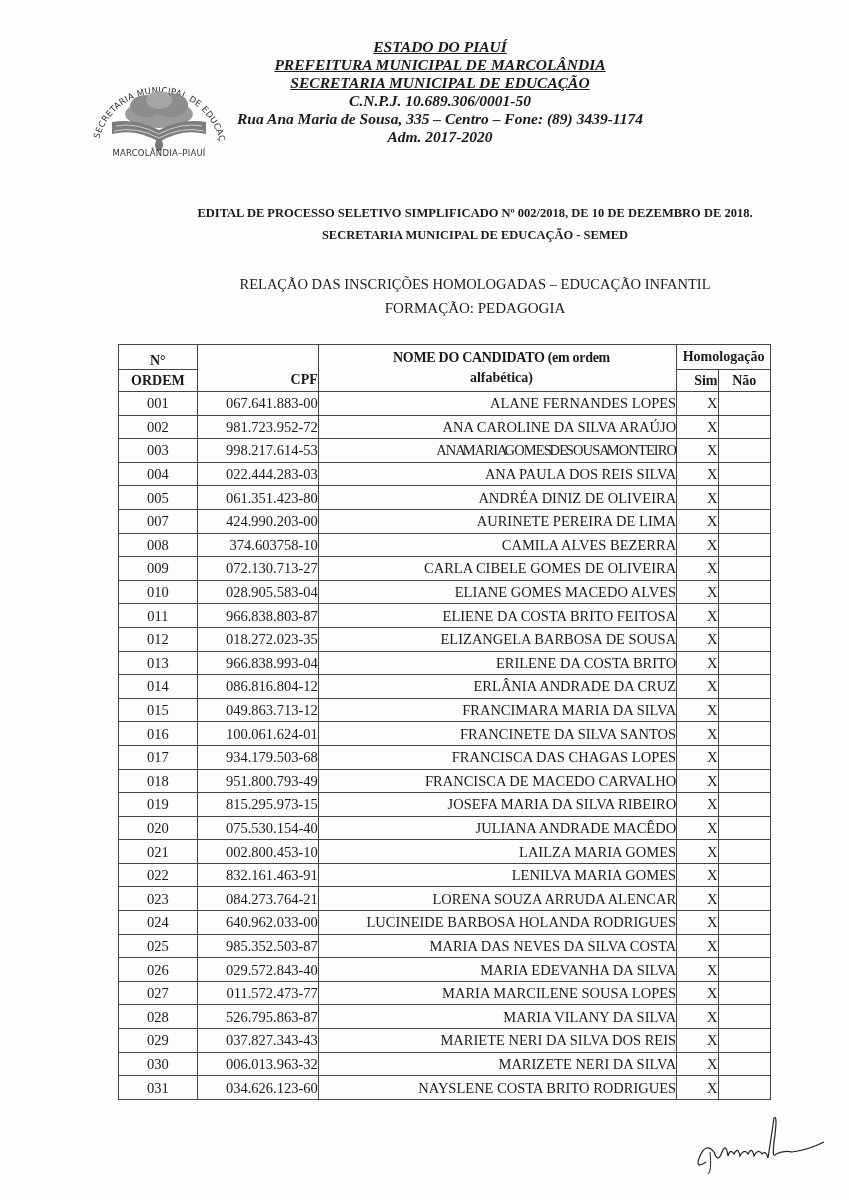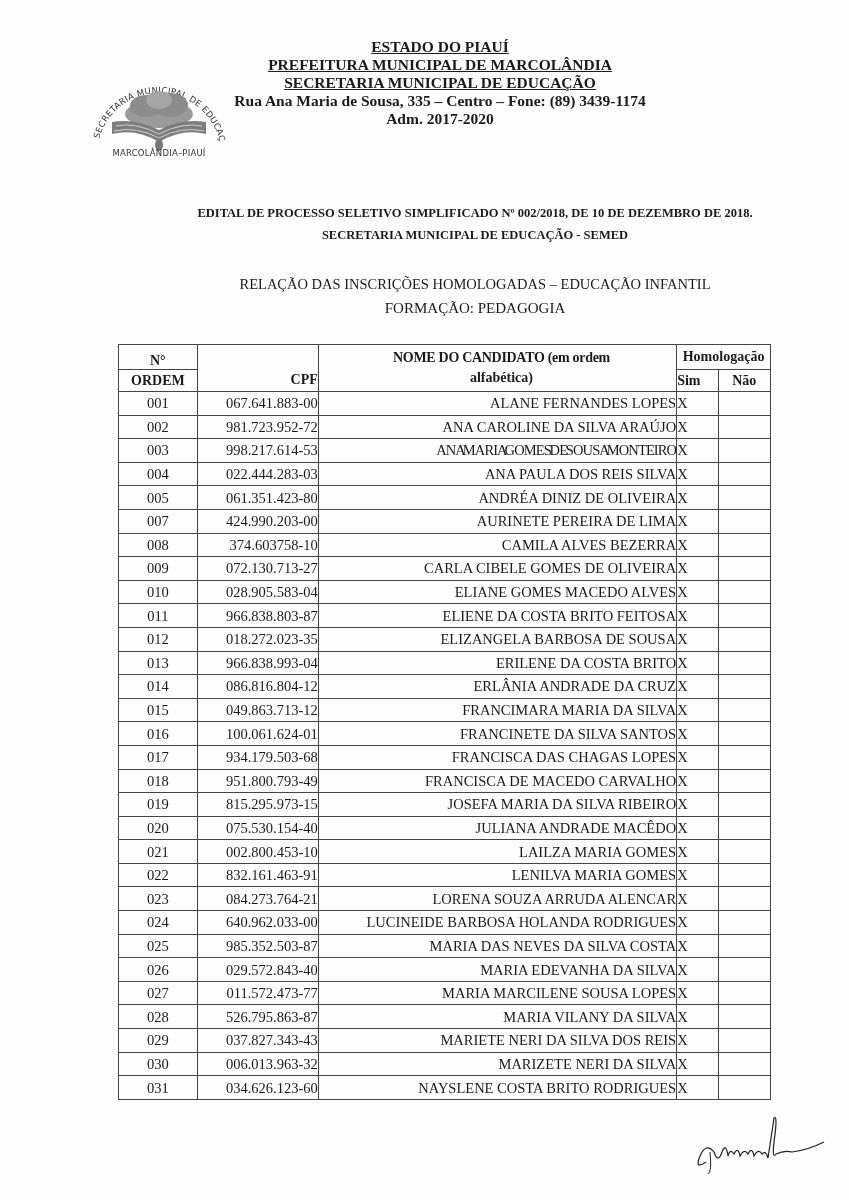--- a/index.html
+++ b/index.html
@@ -58,7 +58,7 @@
   <div class="logo-caption">MARCOLÂNDIA–PIAUÍ</div>
 </div>
 
-<div class="abs hdr" style="top:38px;">
+<div class="abs hdr" style="top:38px;font-style:italic;">
   <div class="u">ESTADO DO PIAUÍ</div>
   <div class="u">PREFEITURA MUNICIPAL DE MARCOLÂNDIA</div>
   <div class="u">SECRETARIA MUNICIPAL DE EDUCAÇÃO</div>

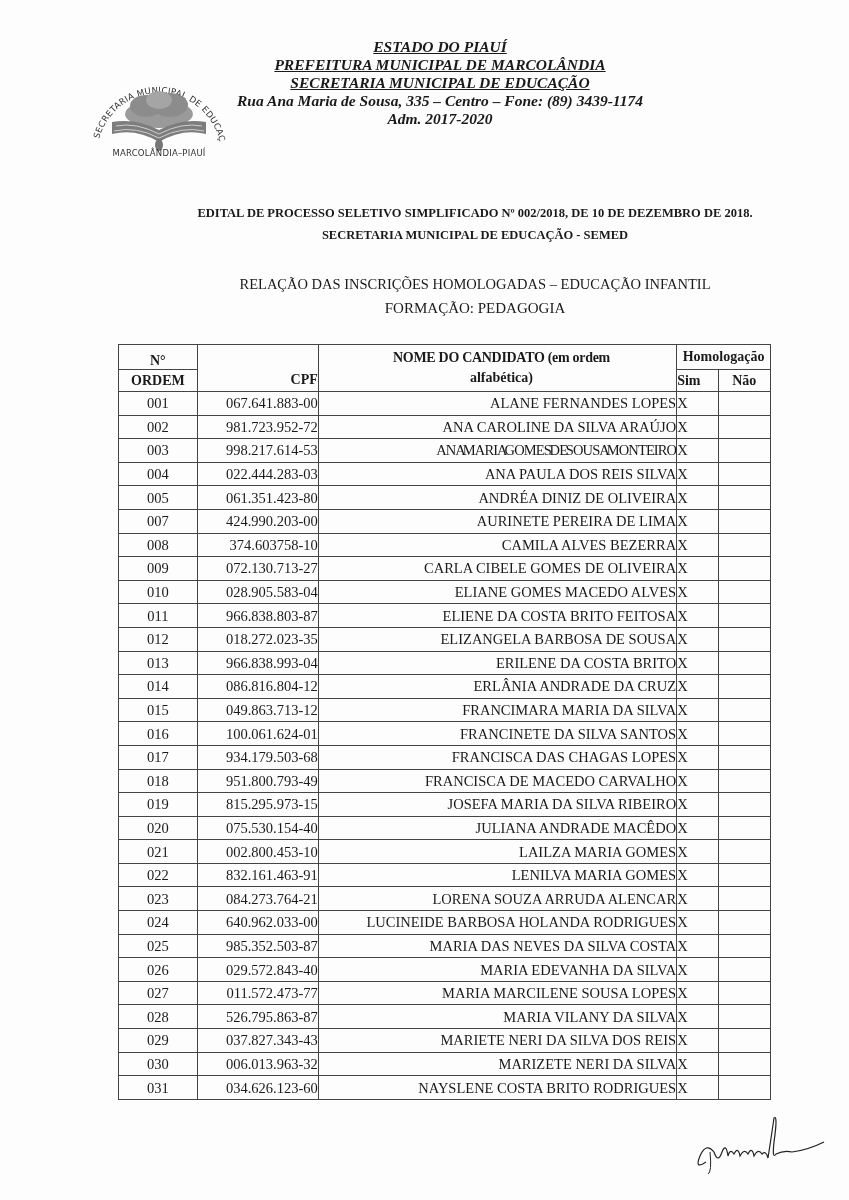--- a/index.html
+++ b/index.html
@@ -62,6 +62,7 @@
   <div class="u">ESTADO DO PIAUÍ</div>
   <div class="u">PREFEITURA MUNICIPAL DE MARCOLÂNDIA</div>
   <div class="u">SECRETARIA MUNICIPAL DE EDUCAÇÃO</div>
+  <div>C.N.P.J. 10.689.306/0001-50</div>
   <div style="white-space:nowrap; margin-left:-40px; margin-right:-40px;">Rua Ana Maria de Sousa, 335 – Centro – Fone: (89) 3439-1174</div>
   <div>Adm. 2017-2020</div>
 </div>

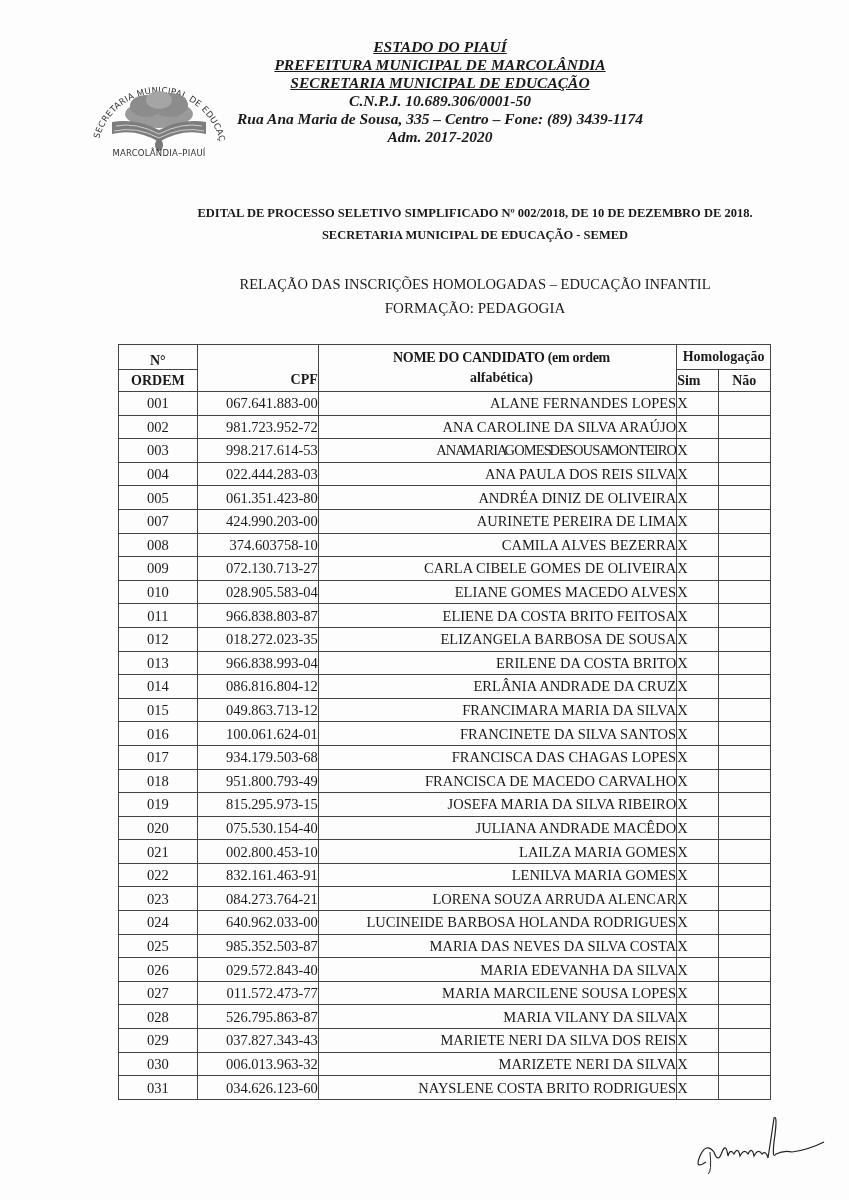--- a/index.html
+++ b/index.html
@@ -25,7 +25,7 @@
   .c-ord { width: 77px; text-align: center; }
   .c-cpf { width: 119px; text-align: right; }
   .c-name { width: 346px; text-align: right; padding-left: 8px !important; }
-  .c-sim { width: 40px; text-align: left; }
+  .c-sim { width: 40px; text-align: right; }
   .c-nao { width: 51px; text-align: center; }
   tr.data td { height: 22.6px; line-height: 22px; }
   th.h1 { height: 24px; }

